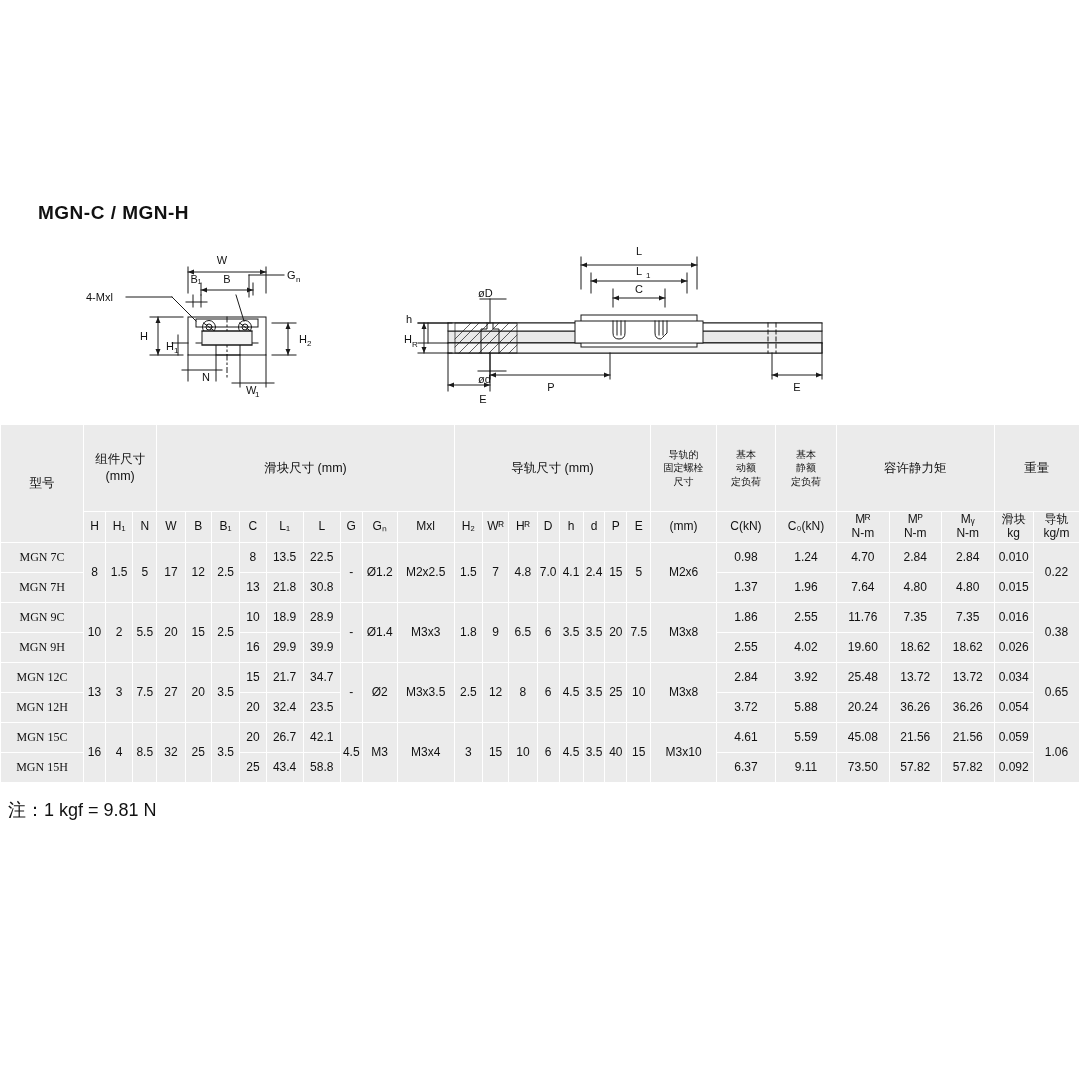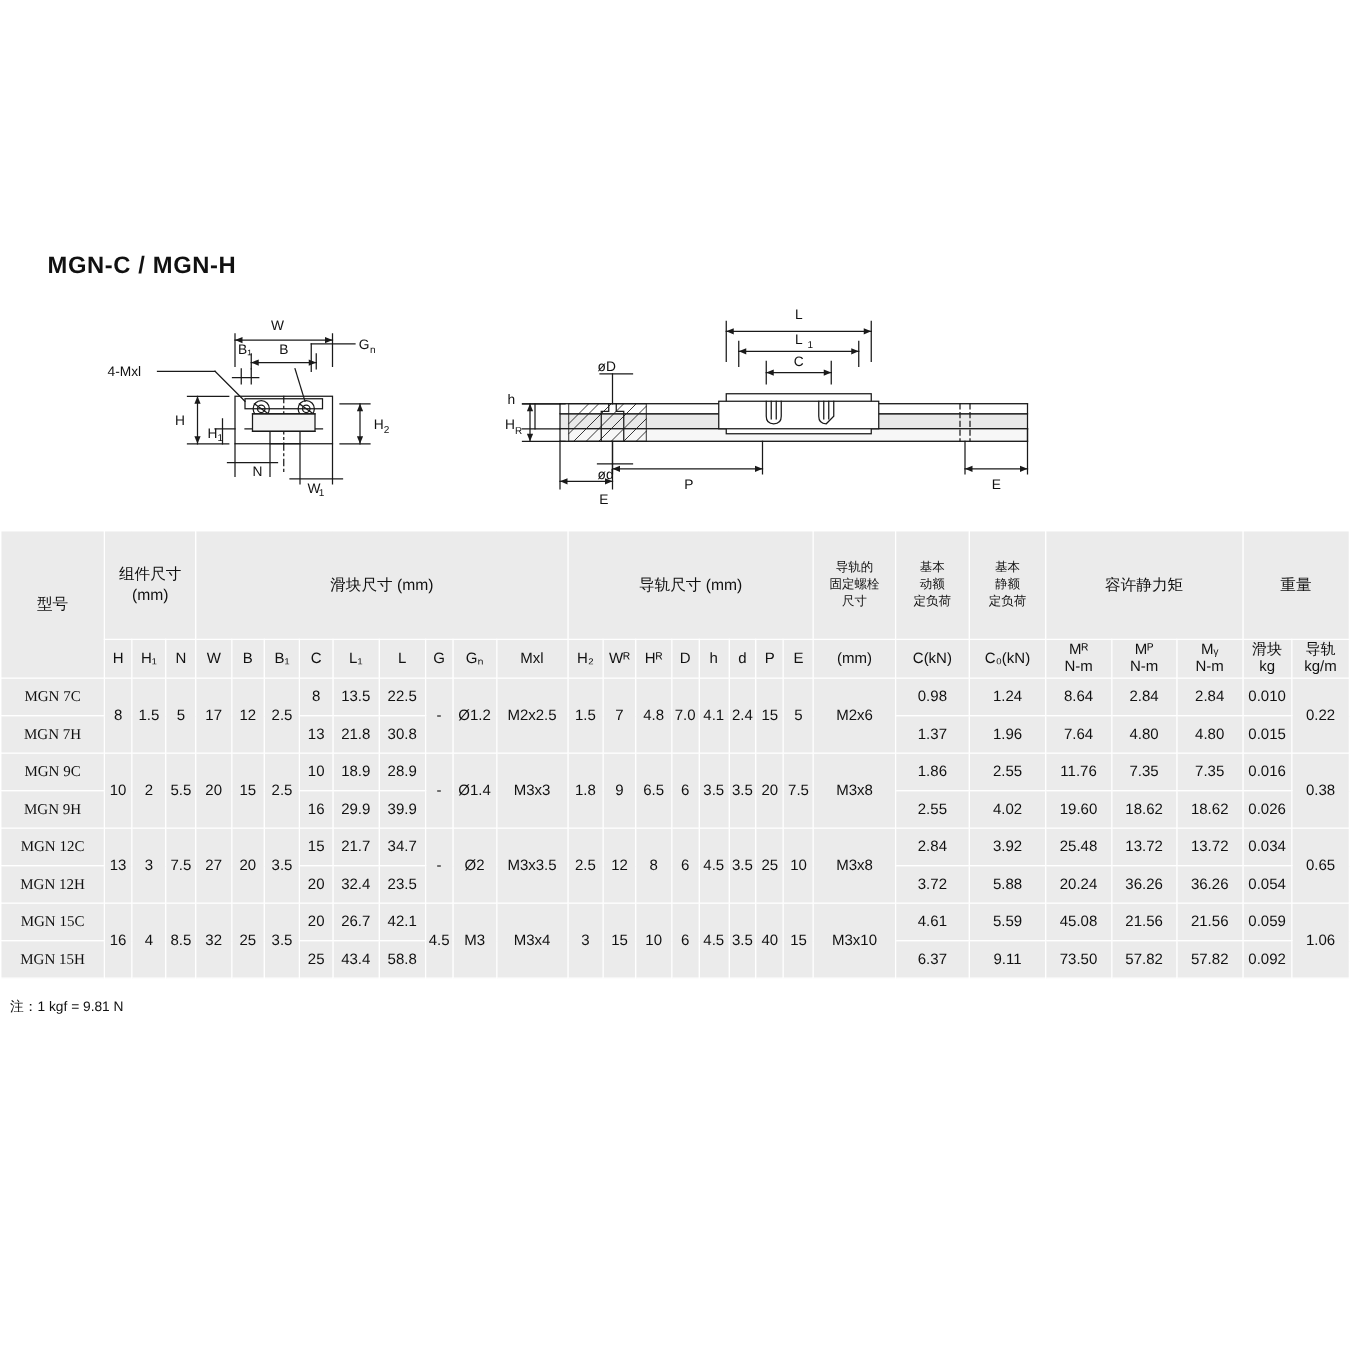--- a/index.html
+++ b/index.html
@@ -431,7 +431,7 @@
         <td rowspan="2">M2x6</td>
         <td>0.98</td>
         <td>1.24</td>
-        <td>8.64</td>
+        <td>4.70</td>
         <td>2.84</td>
         <td>2.84</td>
         <td>0.010</td>

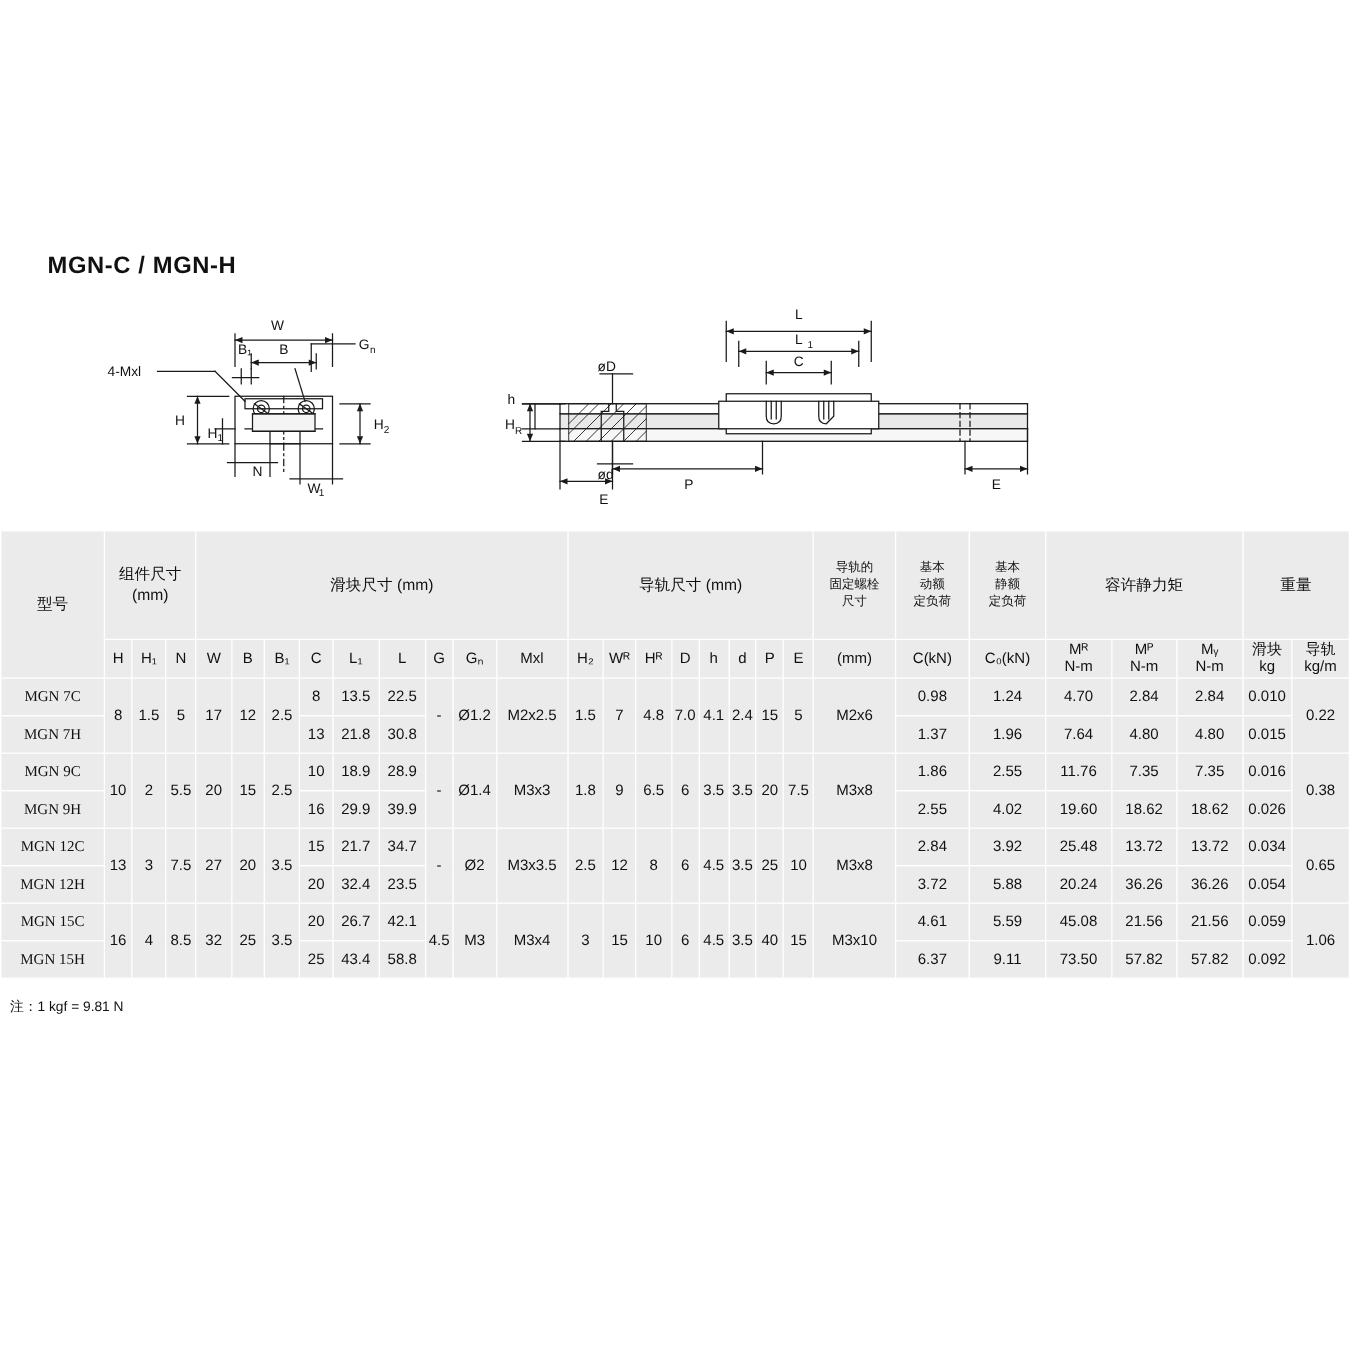--- a/index.html
+++ b/index.html
@@ -75,7 +75,7 @@
     position: absolute;
     left: 8px;
     top: 798px;
-    font-size: 11px;
+    font-size: 18px;
   }
   .colgrp-title { line-height: 1.35; }
 </style>

